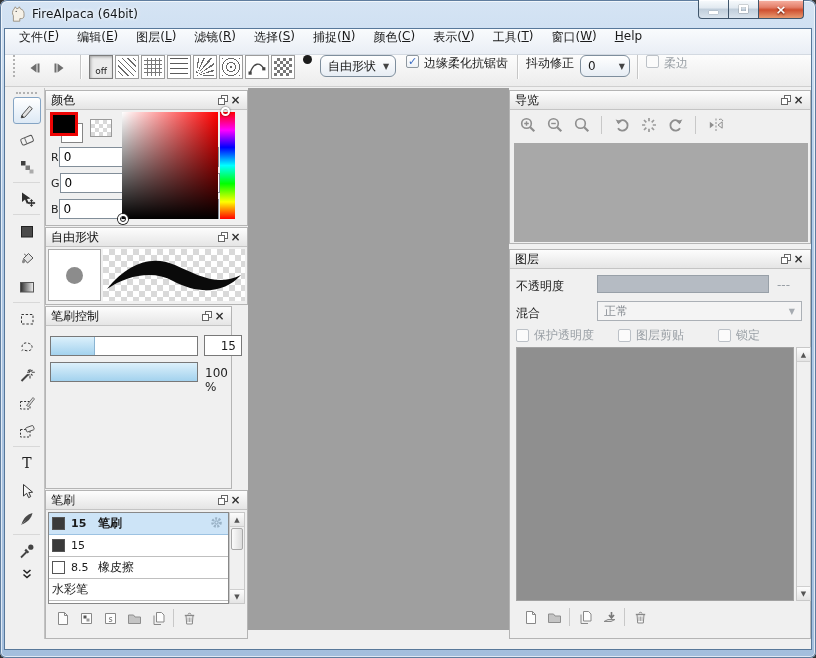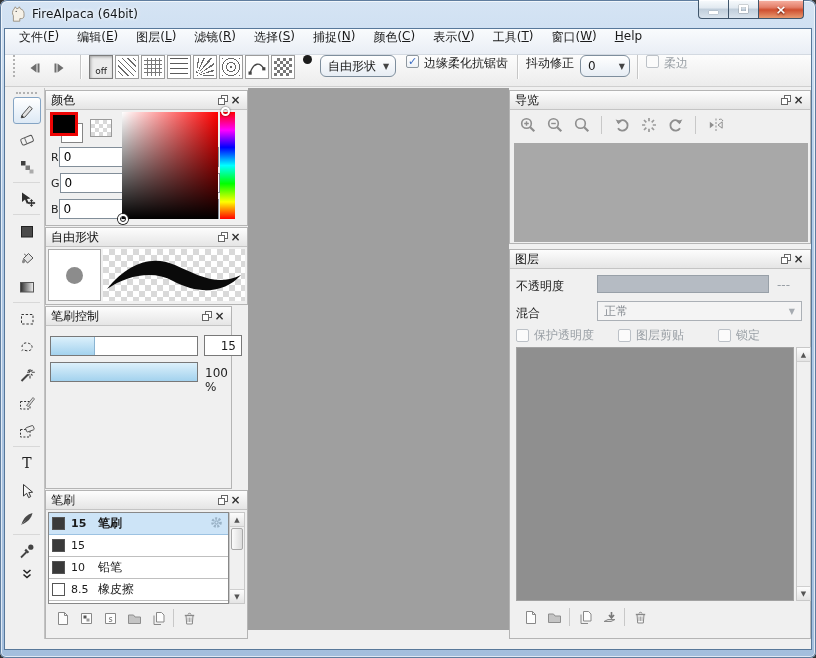--- a/index.html
+++ b/index.html
@@ -522,12 +522,6 @@
 
             </div>
 
-            <div class="brush-row">
-              <span class="swatch" style="background: rgb(58, 58, 58);"></span>
-              <span class="bsize">10</span>
-              <span class="bname">铅笔</span>
-
-            </div>
 
             <div class="brush-row">
               <span class="swatch" style="background: rgb(255, 255, 255);"></span>

